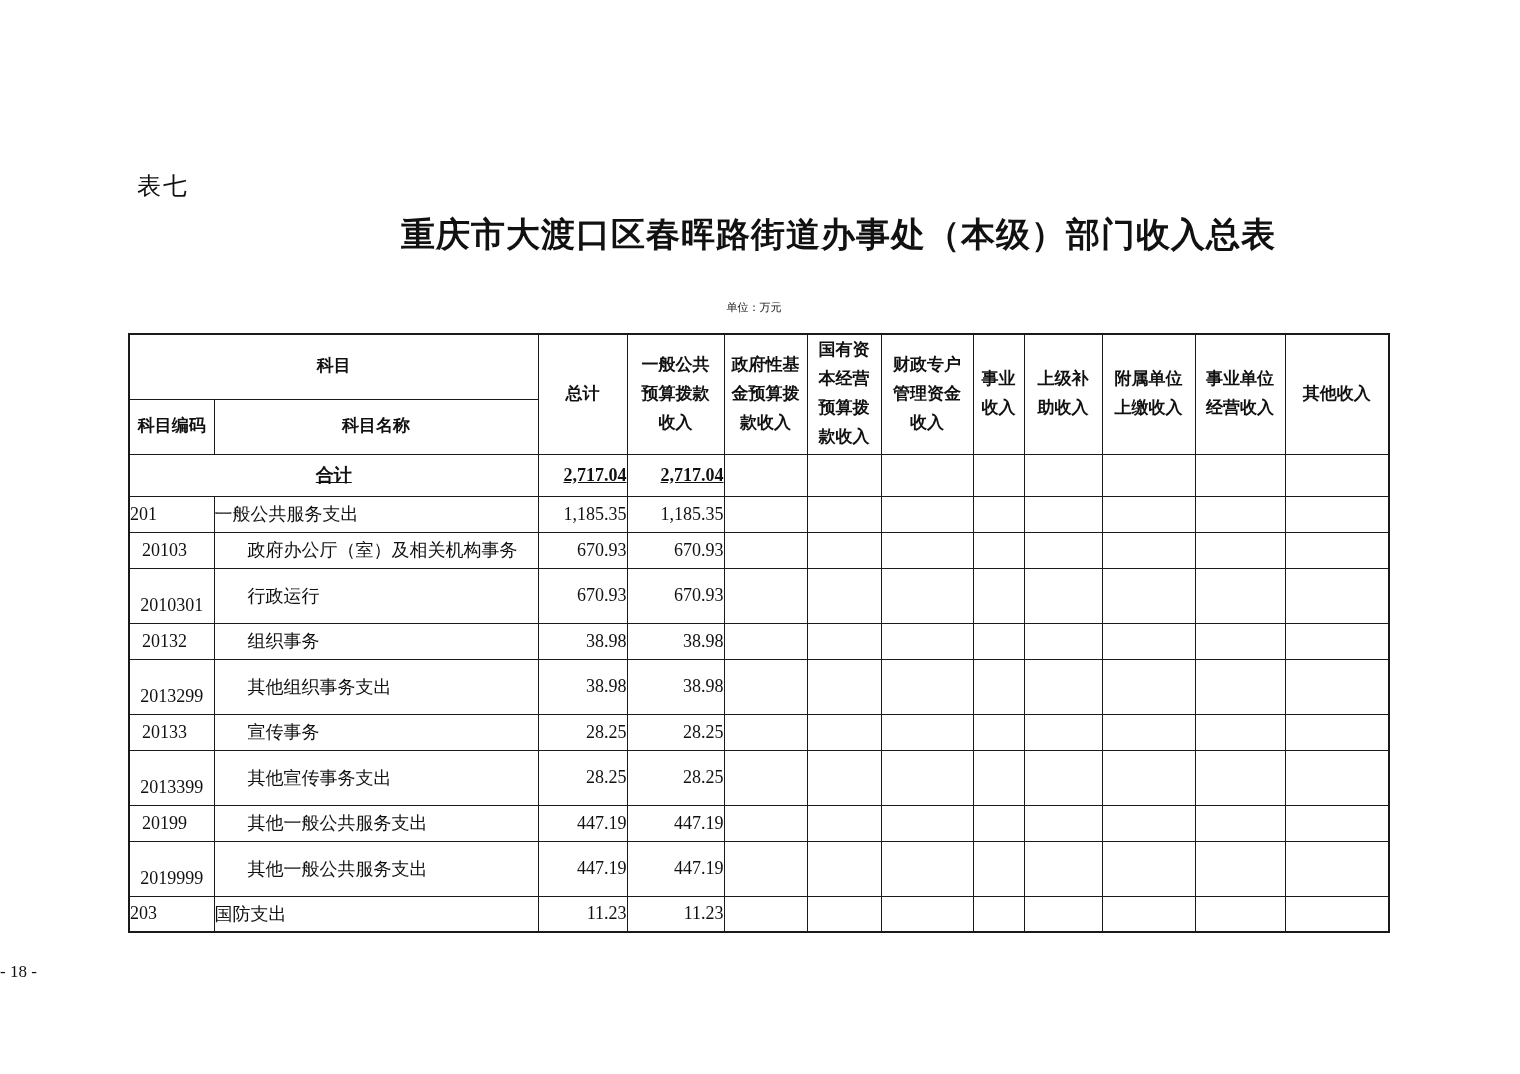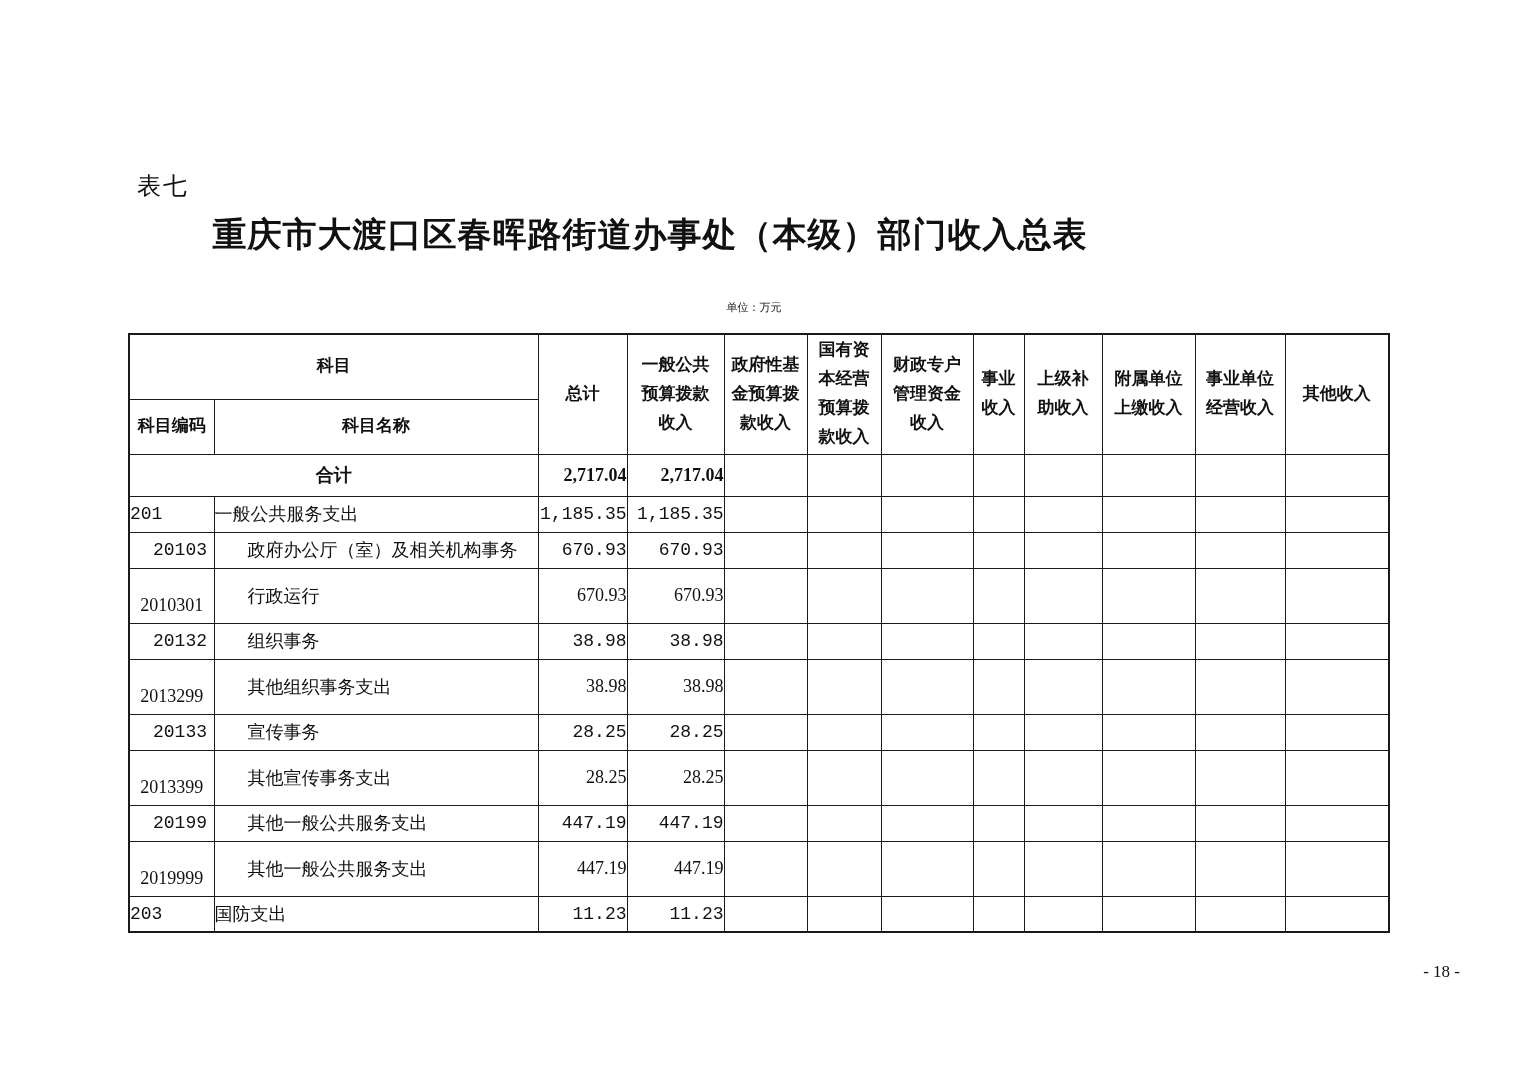--- a/index.html
+++ b/index.html
@@ -10,7 +10,7 @@
   }
   .tab-label{position:absolute;left:137px;top:170px;font-size:24px;letter-spacing:2px;}
   .doc-title{
-    position:absolute;top:212px;left:16px;width:1268px;text-align:center;
+    position:absolute;top:212px;left:8px;width:1268px;text-align:right;
     font-size:34px;font-weight:bold;letter-spacing:1px;
     font-family:"Liberation Serif","DejaVu Serif",serif;
   }

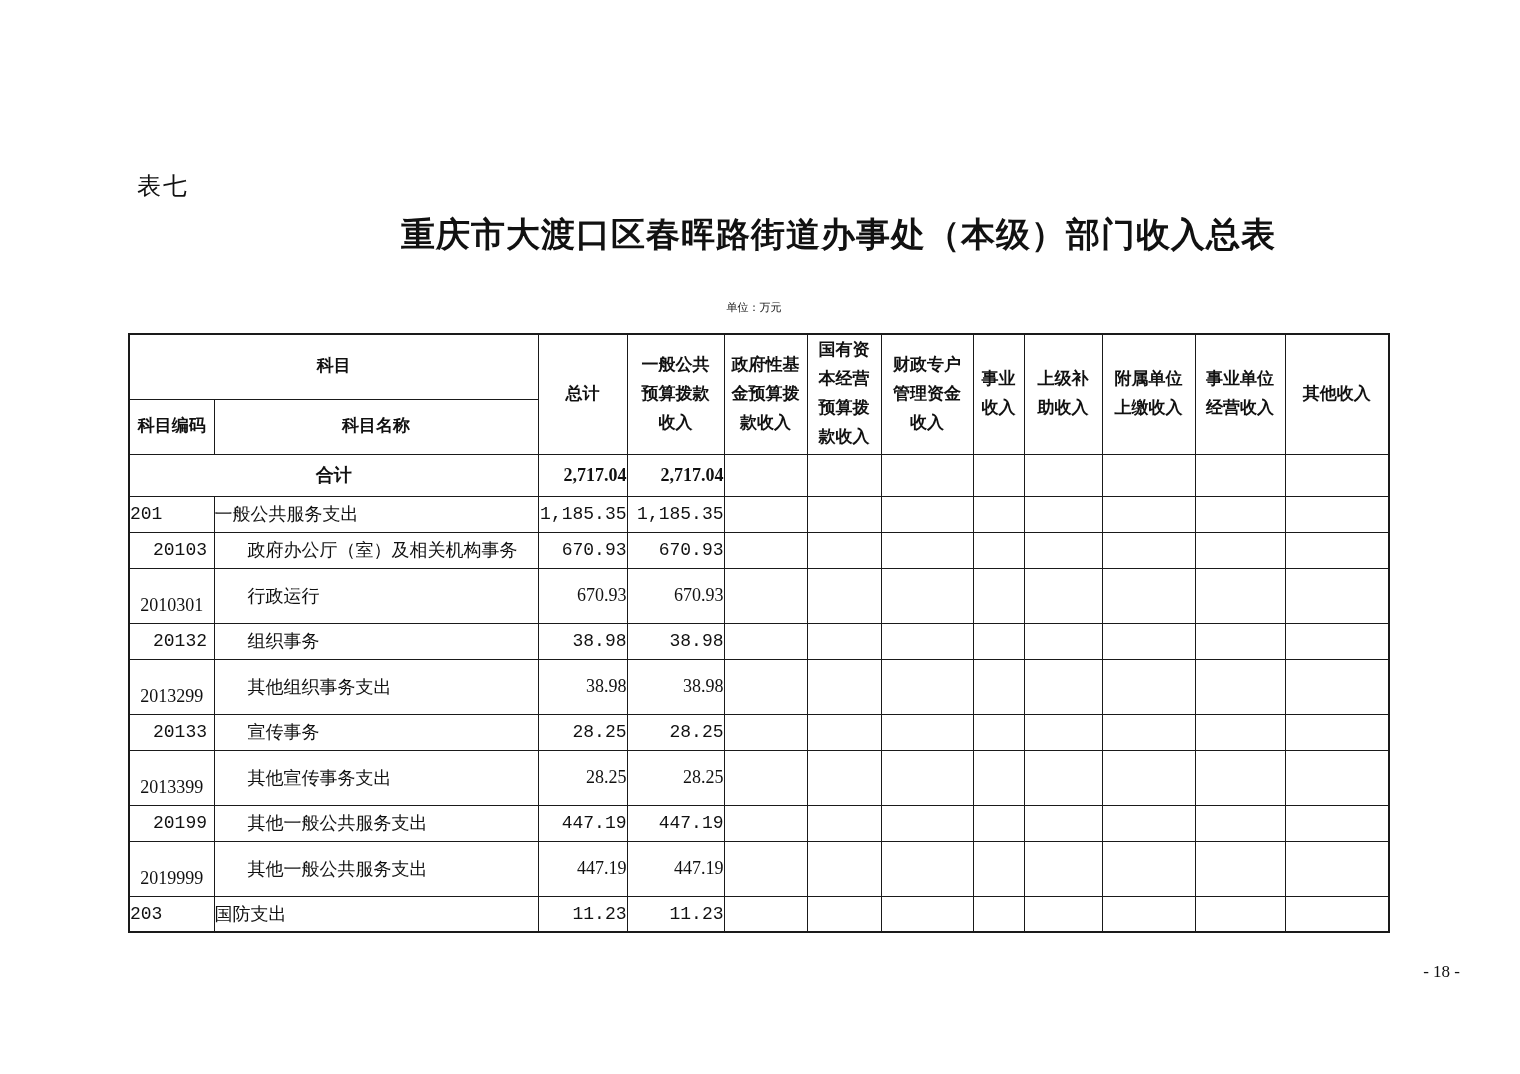--- a/index.html
+++ b/index.html
@@ -30,7 +30,7 @@
   }
   tr.hr1{height:65px;}
   tr.hr2{height:55px;}
-  tr.totals{height:42px;}
+  tr.totals{height:42px;text-decoration:underline;}
   tr.norm{height:36px;font-family:Liberation Mono, monospace;}
   tr.tall{height:55px;}
   td{font-size:18px;vertical-align:middle;}

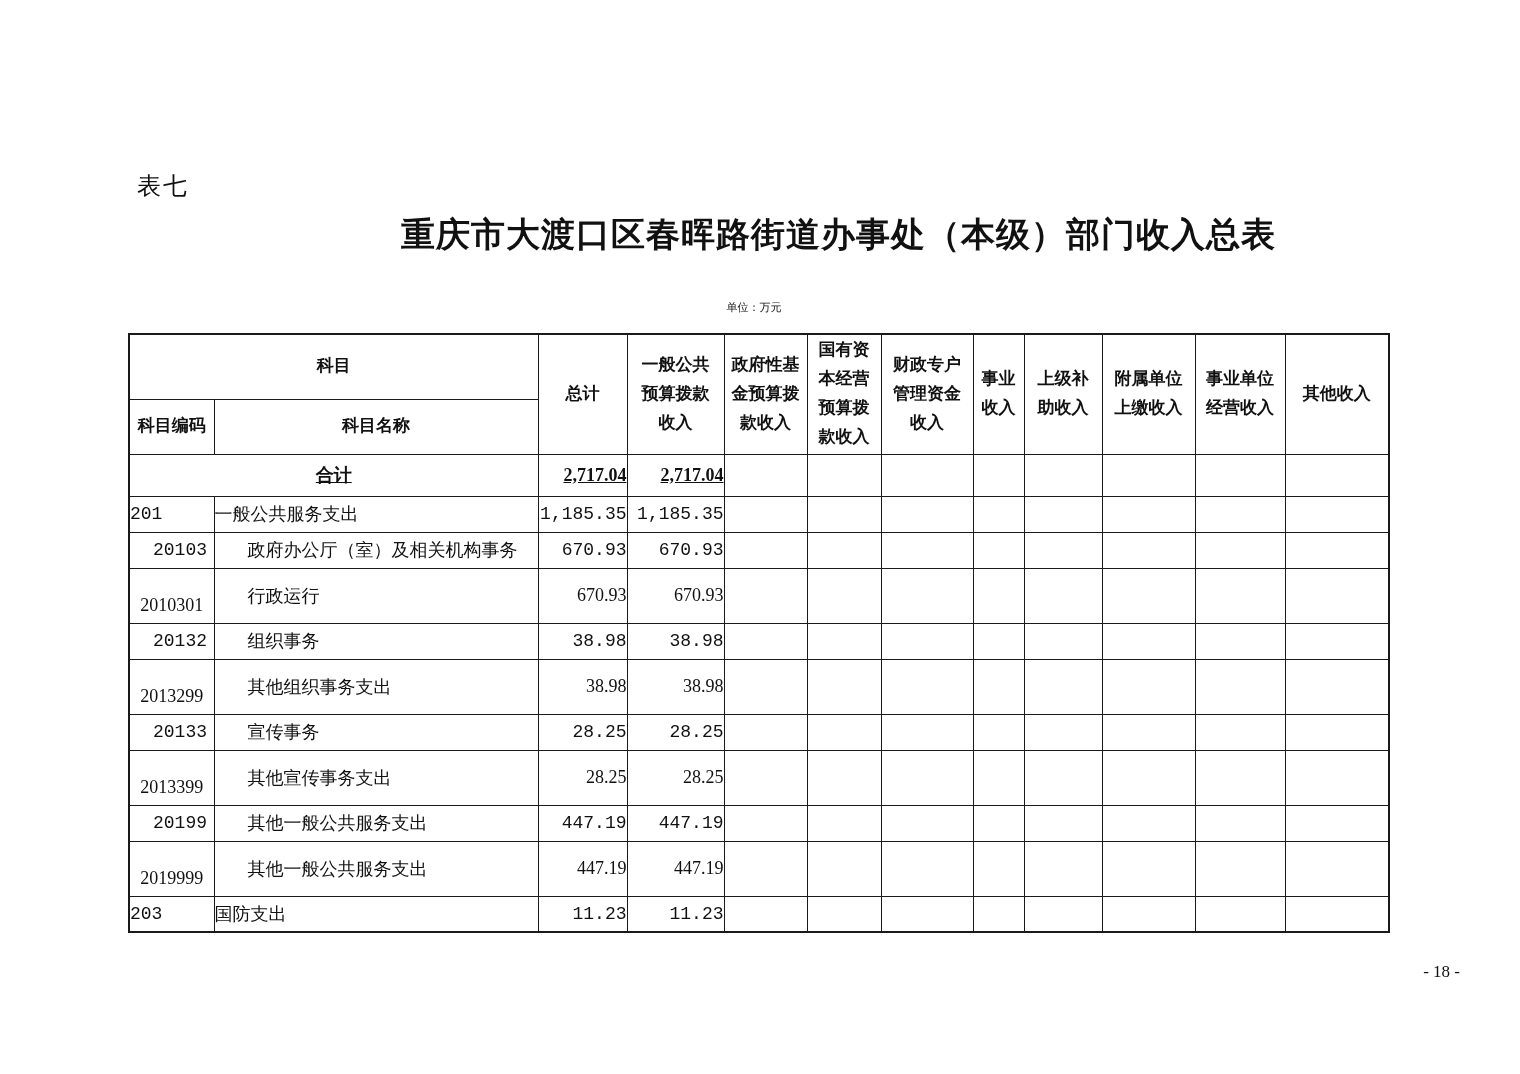--- a/index.html
+++ b/index.html
@@ -31,7 +31,7 @@
   tr.hr1{height:65px;}
   tr.hr2{height:55px;}
   tr.totals{height:42px;text-decoration:underline;}
-  tr.norm{height:36px;font-family:Liberation Mono, monospace;}
+  tr.norm{height:36px;}
   tr.tall{height:55px;}
   td{font-size:18px;vertical-align:middle;}
   td.code{text-align:left;padding-left:10px;}

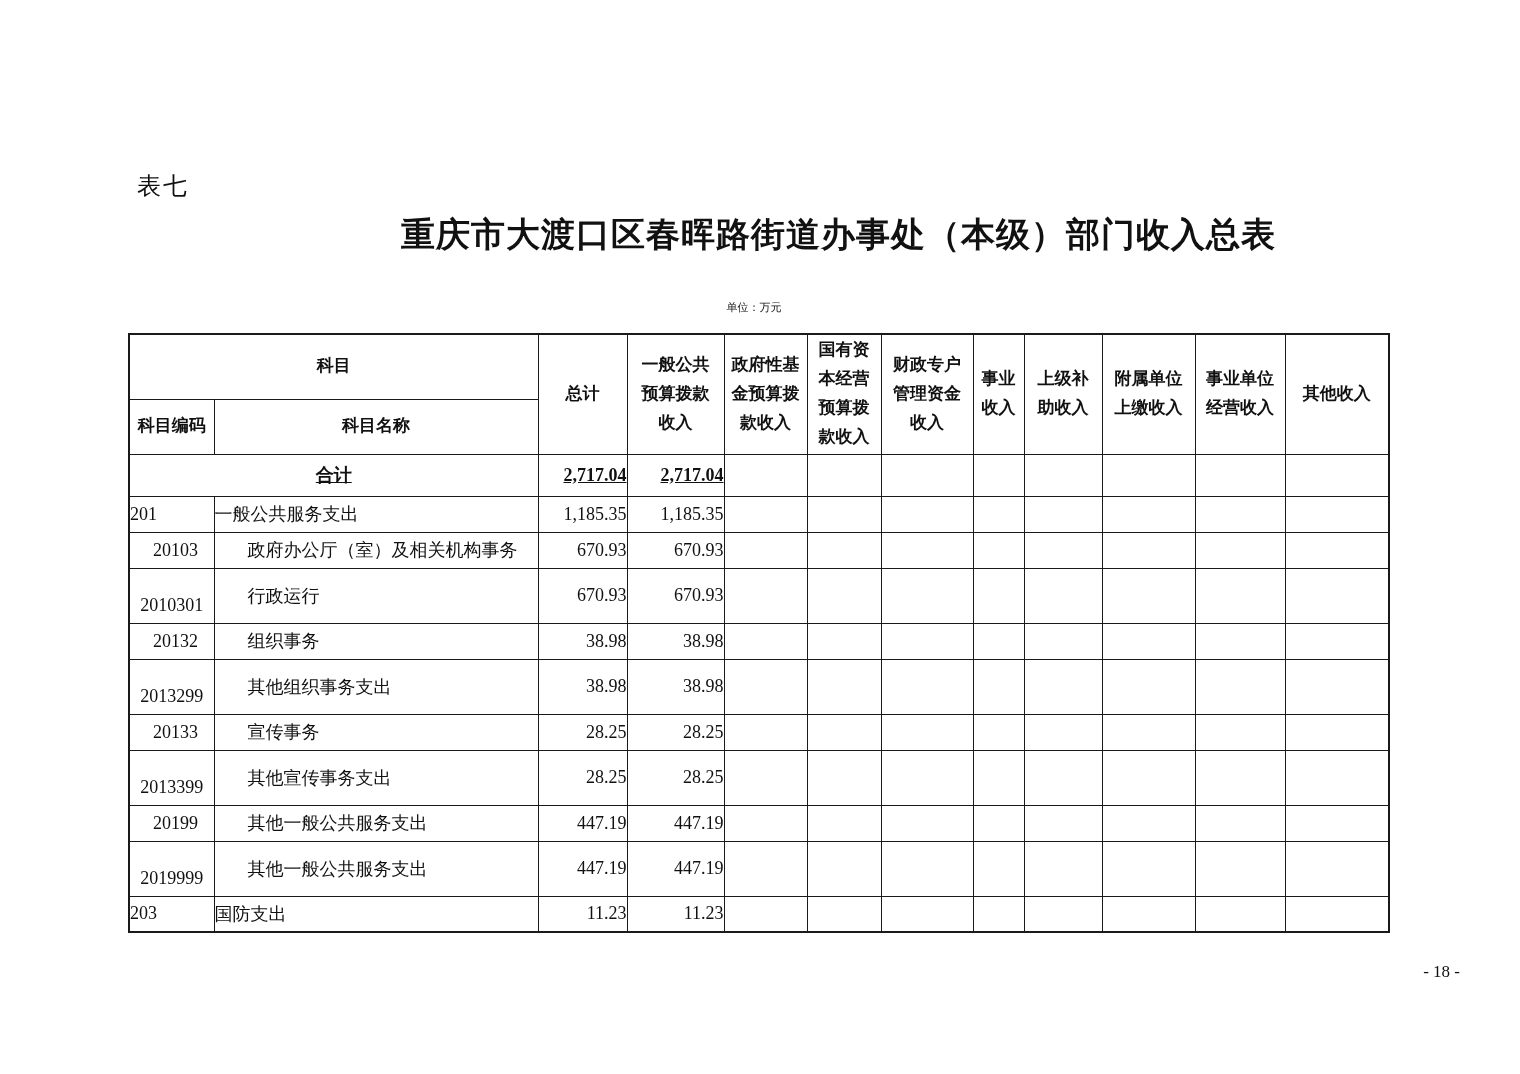--- a/index.html
+++ b/index.html
@@ -35,7 +35,7 @@
   tr.tall{height:55px;}
   td{font-size:18px;vertical-align:middle;}
   td.code{text-align:left;padding-left:10px;}
-  td.code.ind2{padding-left:23px;}
+  td.code.ind2{padding-left:12px;}
   tr.tall td.code{vertical-align:bottom;padding-bottom:7px;text-align:center;}
   td.name{text-align:left;padding-left:9px;}
   td.name.ind2{padding-left:33px;}

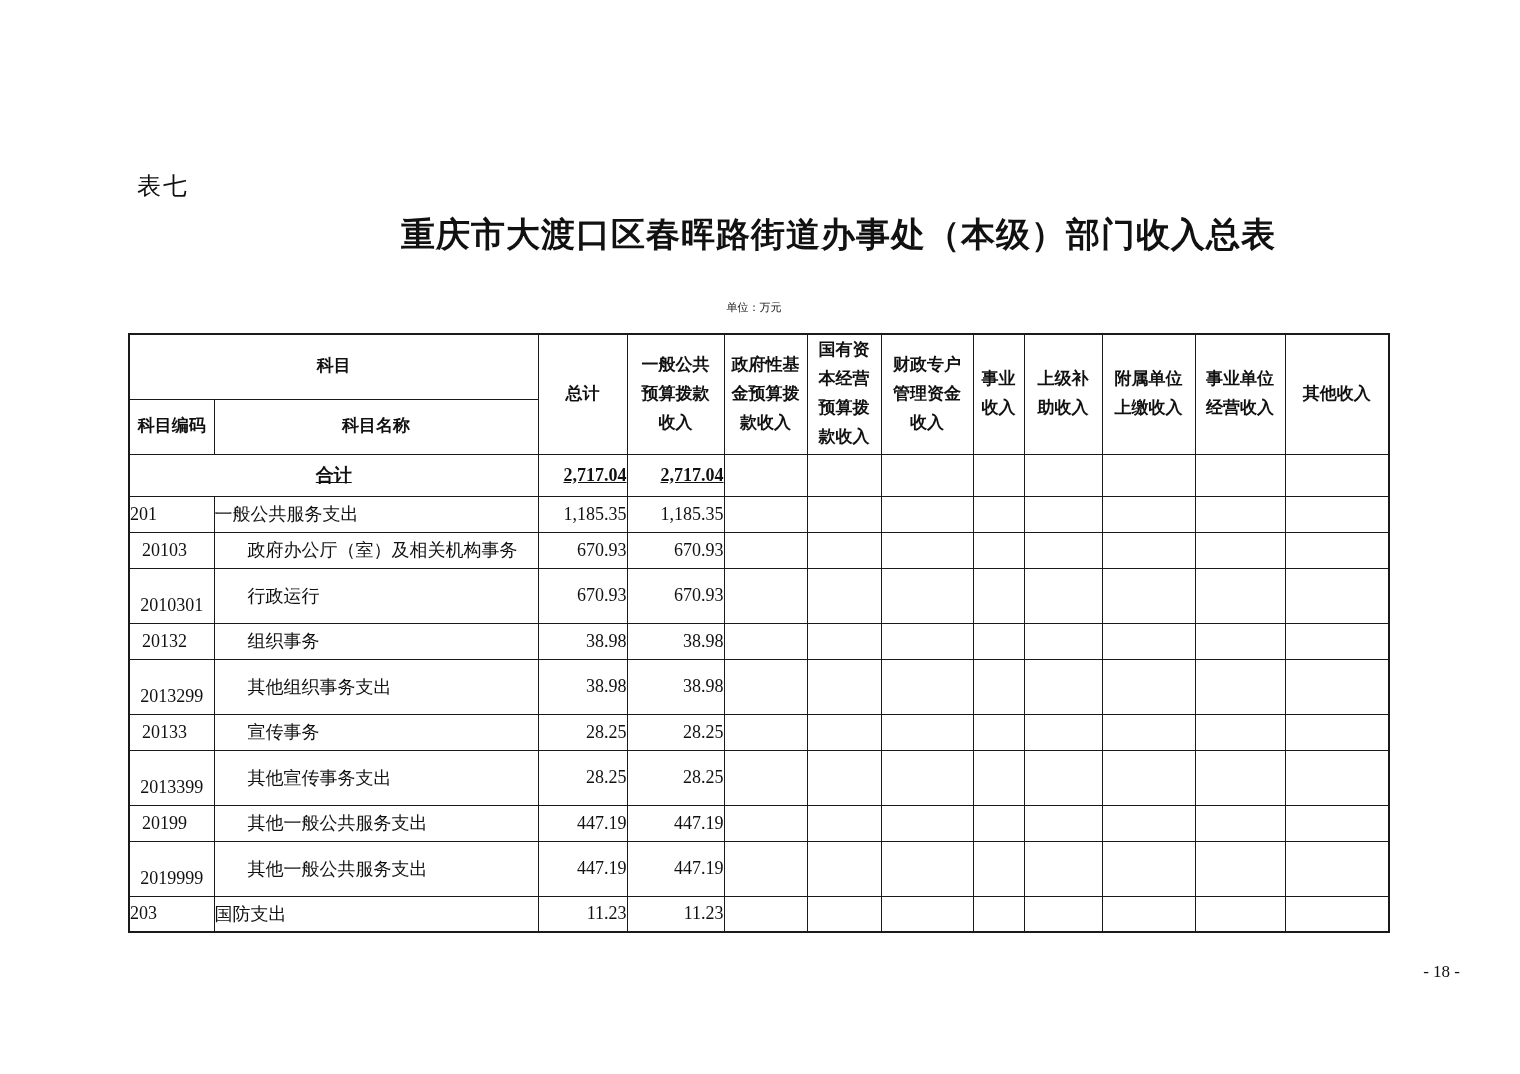--- a/index.html
+++ b/index.html
@@ -46,7 +46,7 @@
     text-align:center;
     font-family:"Liberation Sans","DejaVu Sans",sans-serif;
   }
-  .page-number{position:absolute;top:962px;left:0;width:1460px;text-align:right;font-size:17px;}
+  .page-number{position:absolute;top:962px;left:0;width:1460px;text-align:left;font-size:17px;}
 </style>
 </head>
 <body>

